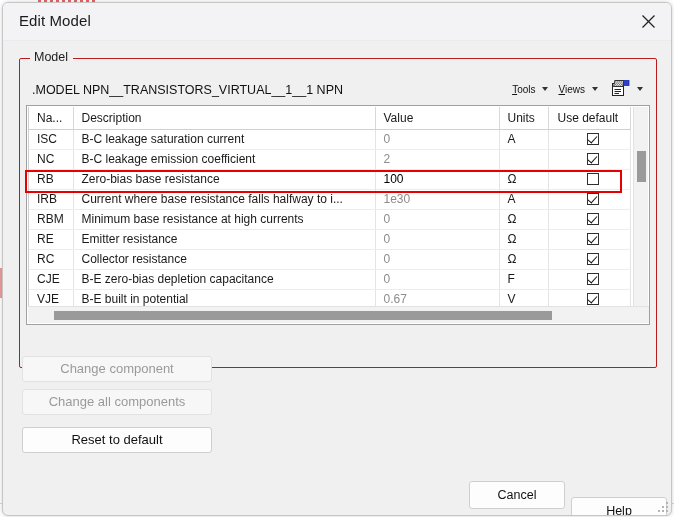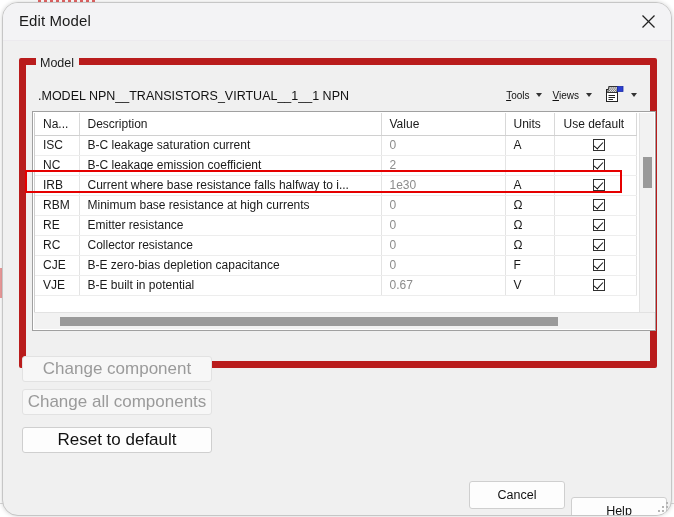--- a/index.html
+++ b/index.html
@@ -48,7 +48,7 @@
     width: 670px; height: 514px;
     background: #f0f0f0;
     border: 1px solid #c6c6c6;
-    border-radius: 16px;
+    border-radius: 6px;
     box-shadow: 0 0 4px rgba(0,0,0,.18);
     overflow: hidden;
   }

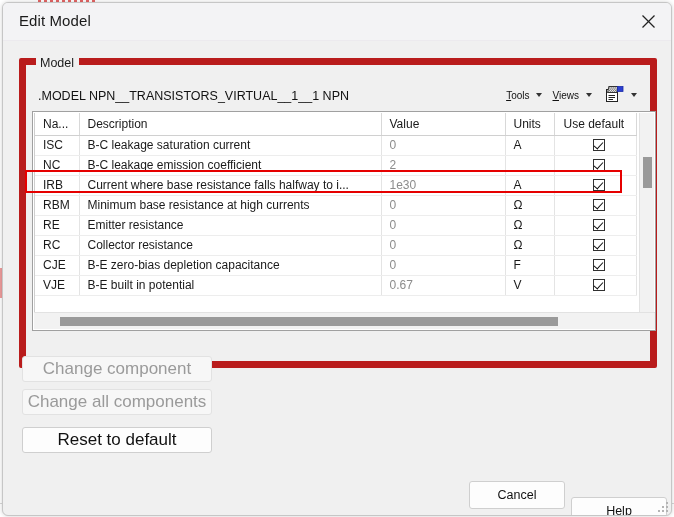--- a/index.html
+++ b/index.html
@@ -80,7 +80,7 @@
     position: absolute;
     left: 16px; top: 55px;
     width: 638px; height: 310px;
-    border: 7px solid #b91c1c;
+    border: 1px solid #b91c1c;
     border-radius: 2px;
   }
   #group-legend {

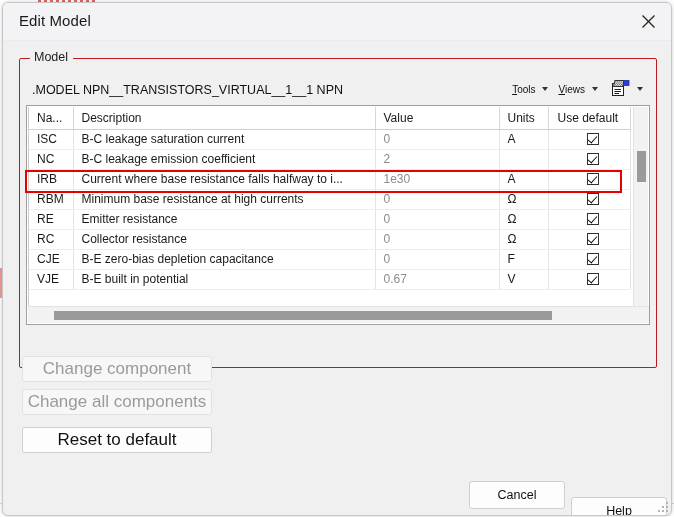--- a/index.html
+++ b/index.html
@@ -396,6 +396,13 @@
                 <td class="cell-check"><span class="cbx checked"></span></td>
               </tr>
               <tr>
+                <td>RB</td>
+                <td>Zero-bias base resistance</td>
+                <td class="val-set">100</td>
+                <td>Ω</td>
+                <td class="cell-check"><span class="cbx"></span></td>
+              </tr>
+              <tr>
                 <td>IRB</td>
                 <td>Current where base resistance falls halfway to i...</td>
                 <td class="val-default">1e30</td>

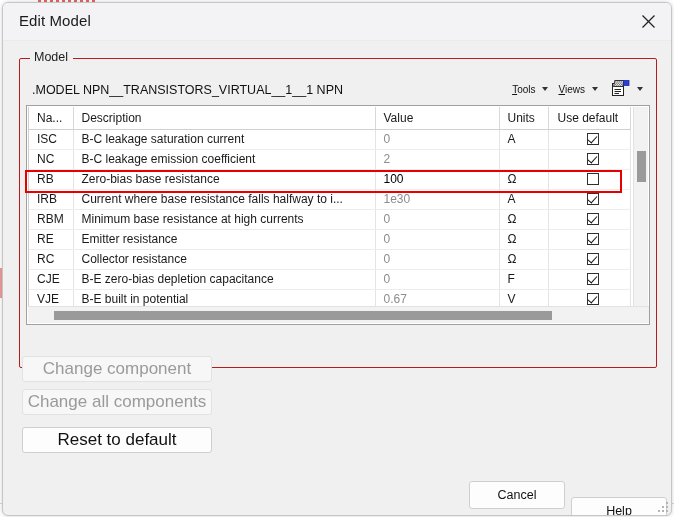--- a/index.html
+++ b/index.html
@@ -257,7 +257,7 @@
     border: 1px solid #dcdcdc;
     border-radius: 3px;
     font-family: "Liberation Sans", sans-serif;
-    font-size: 17px;
+    font-size: 13px;
     color: #111;
     text-align: center;
     line-height: 24px;

